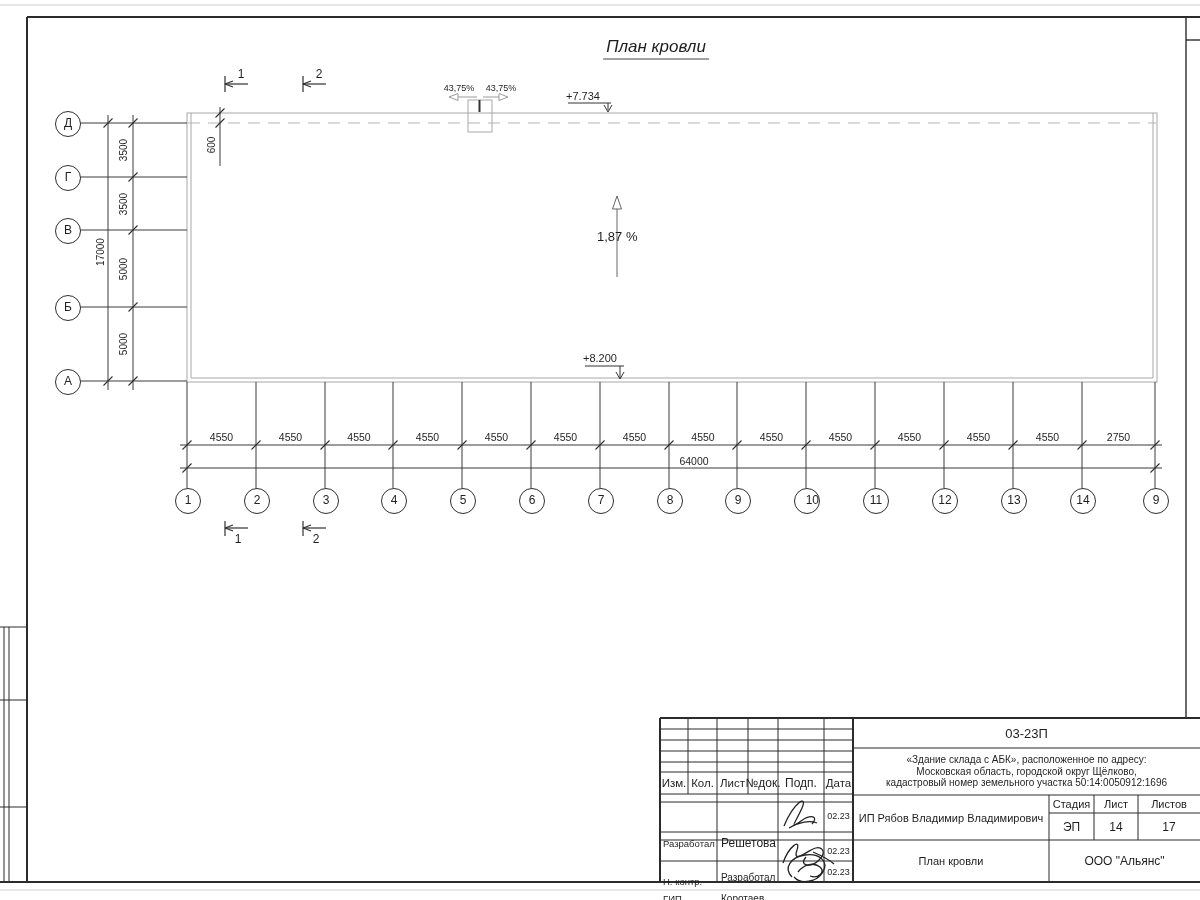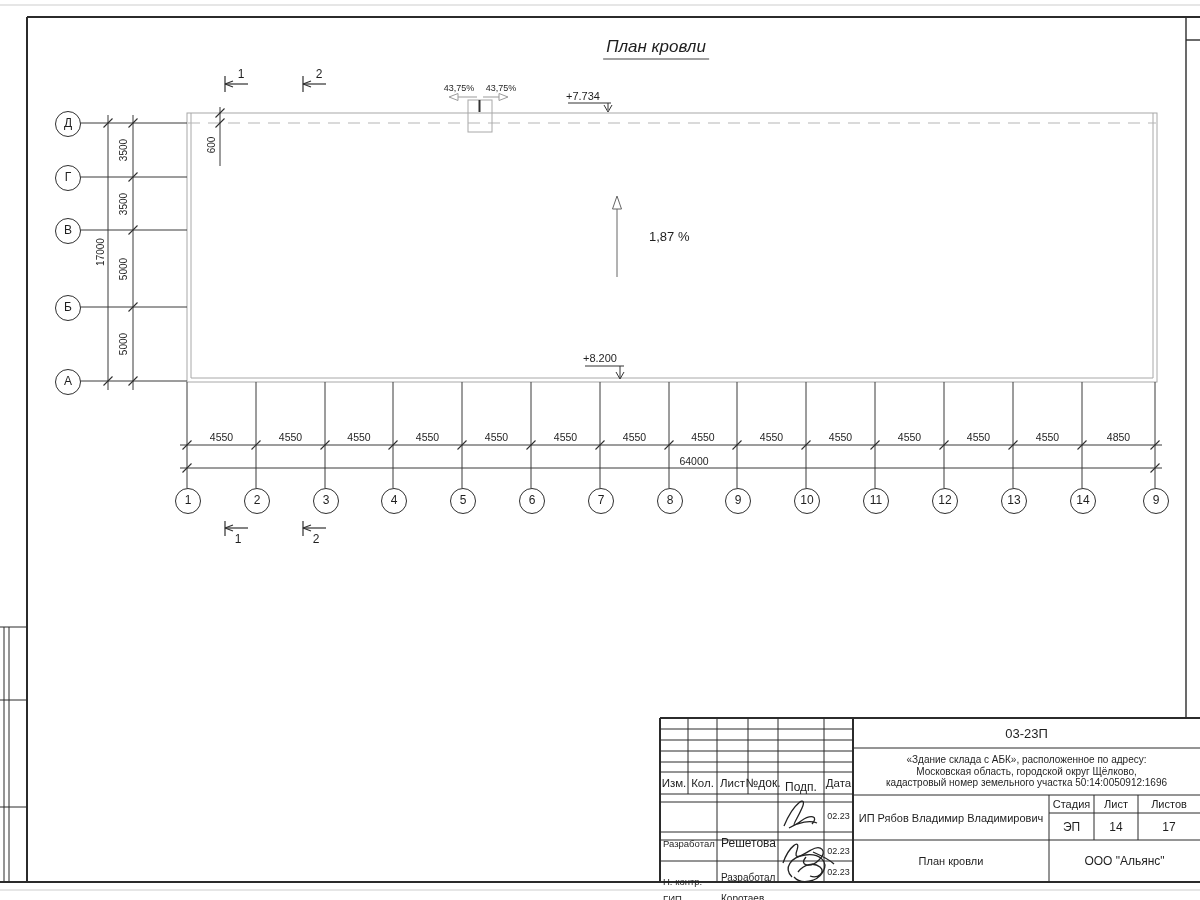--- a/index.html
+++ b/index.html
@@ -181,7 +181,7 @@
     </svg>
 
   <div class="t c title" style="left:656px;top:48px;">План кровли</div>
-  <div class="t" style="left:649px;top:229px;font-size:13px;">1,87 %</div>
+  <div class="t" style="left:597px;top:229px;font-size:13px;">1,87 %</div>
   <div class="t" style="left:566px;top:90px;font-size:11px;">+7.734</div>
   <div class="t" style="left:583px;top:352px;font-size:11px;">+8.200</div>
   <div class="t c" style="left:459px;top:88px;font-size:9px;">43,75%</div>

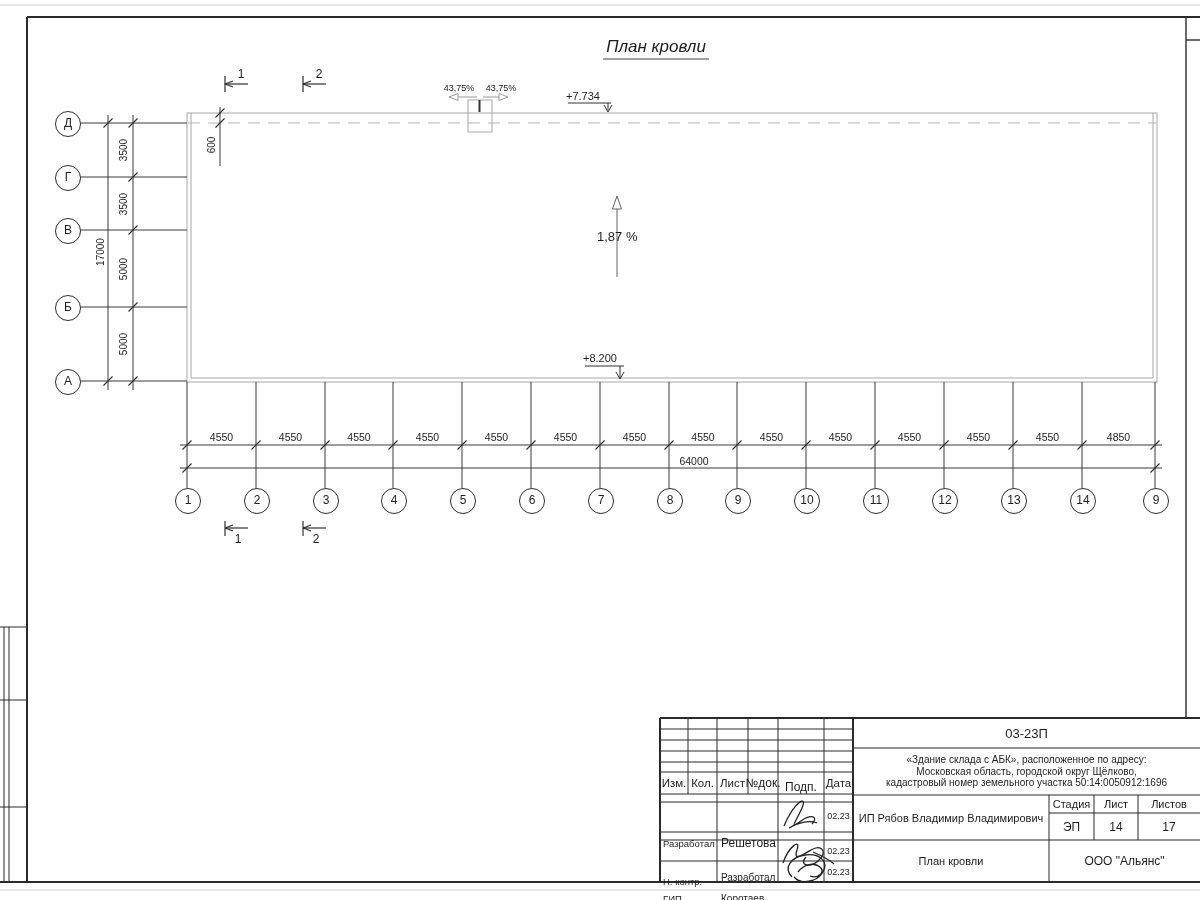--- a/index.html
+++ b/index.html
@@ -265,7 +265,7 @@
     <div class="t c" style="left: 909.5px; top: 437px; font-size: 10.5px;">4550</div>
     <div class="t c" style="left: 978.5px; top: 437px; font-size: 10.5px;">4550</div>
     <div class="t c" style="left: 1047.5px; top: 437px; font-size: 10.5px;">4550</div>
-    <div class="t c" style="left: 1118.5px; top: 437px; font-size: 10.5px;">4850</div>
+    <div class="t c" style="left: 1118.5px; top: 437px; font-size: 10.5px;">2750</div>
   </div>
 
 </body></html>

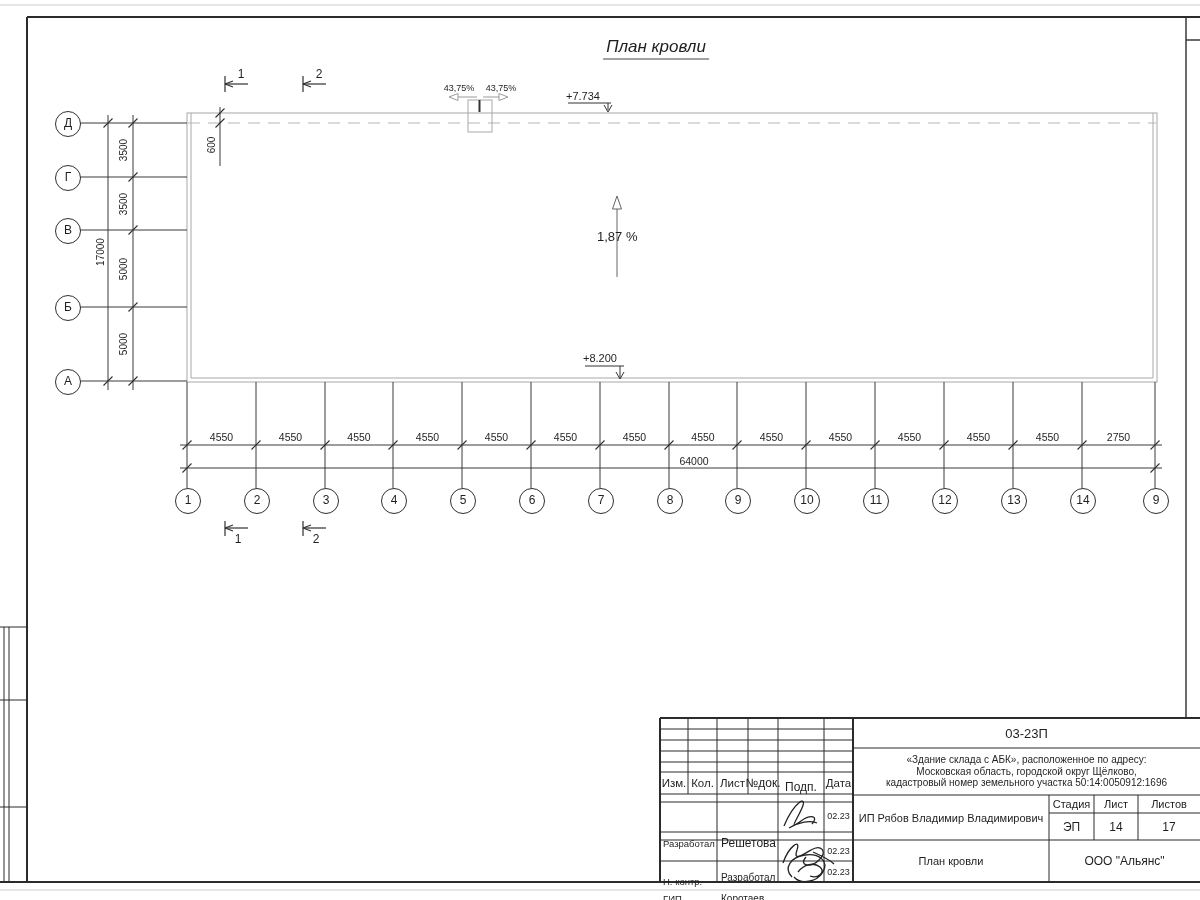--- a/index.html
+++ b/index.html
@@ -246,7 +246,7 @@
     <div class="bubble" style="left: 588px; top: 488px;">7</div>
     <div class="bubble" style="left: 657px; top: 488px;">8</div>
     <div class="bubble" style="left: 725px; top: 488px;">9</div>
-    <div class="bubble" style="left: 794px; top: 488px;">10</div>
+    <div class="bubble" style="left: 794px; top: 488px; text-align: right;">10</div>
     <div class="bubble" style="left: 863px; top: 488px;">11</div>
     <div class="bubble" style="left: 932px; top: 488px;">12</div>
     <div class="bubble" style="left: 1001px; top: 488px;">13</div>

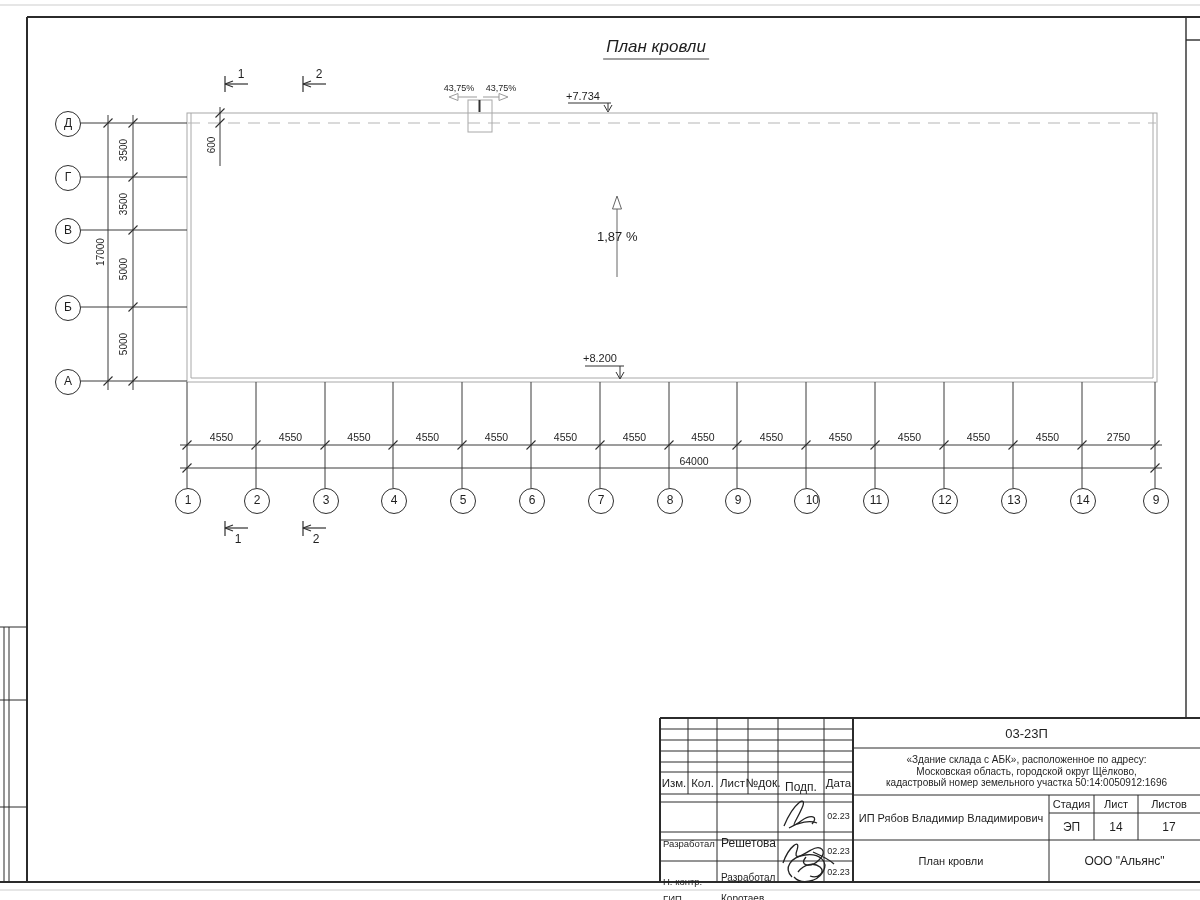--- a/index.html
+++ b/index.html
@@ -205,7 +205,7 @@
     <div class="cell" style="left:688px;top:772px;width:29px;height:22px;font-size:11.5px;">Кол.</div>
     <div class="cell" style="left:717px;top:772px;width:31px;height:22px;font-size:11.5px;">Лист</div>
     <div class="cell" style="left:748px;top:772px;width:30px;height:22px;font-size:12px;">№док.</div>
-    <div class="cell" style="left:778px;top:772px;width:46px;height:30px;font-size:12px;">Подп.</div>
+    <div class="cell" style="left:778px;top:772px;width:46px;height:22px;font-size:12px;">Подп.</div>
     <div class="cell" style="left:824px;top:772px;width:29px;height:22px;font-size:11.5px;">Дата</div>
 
     <div class="cellL" style="left:663px;top:802px;width:53px;height:28px;font-size:9.5px;">Разработал</div>

